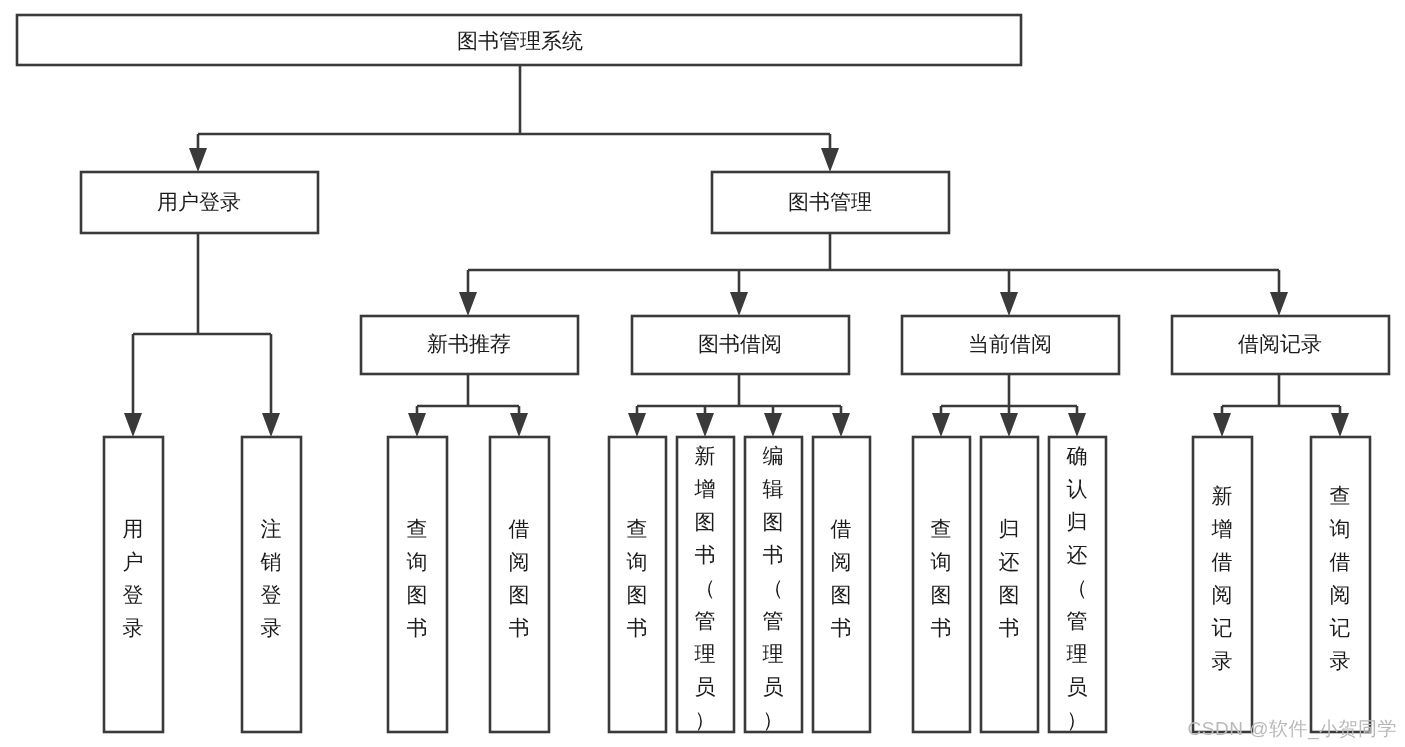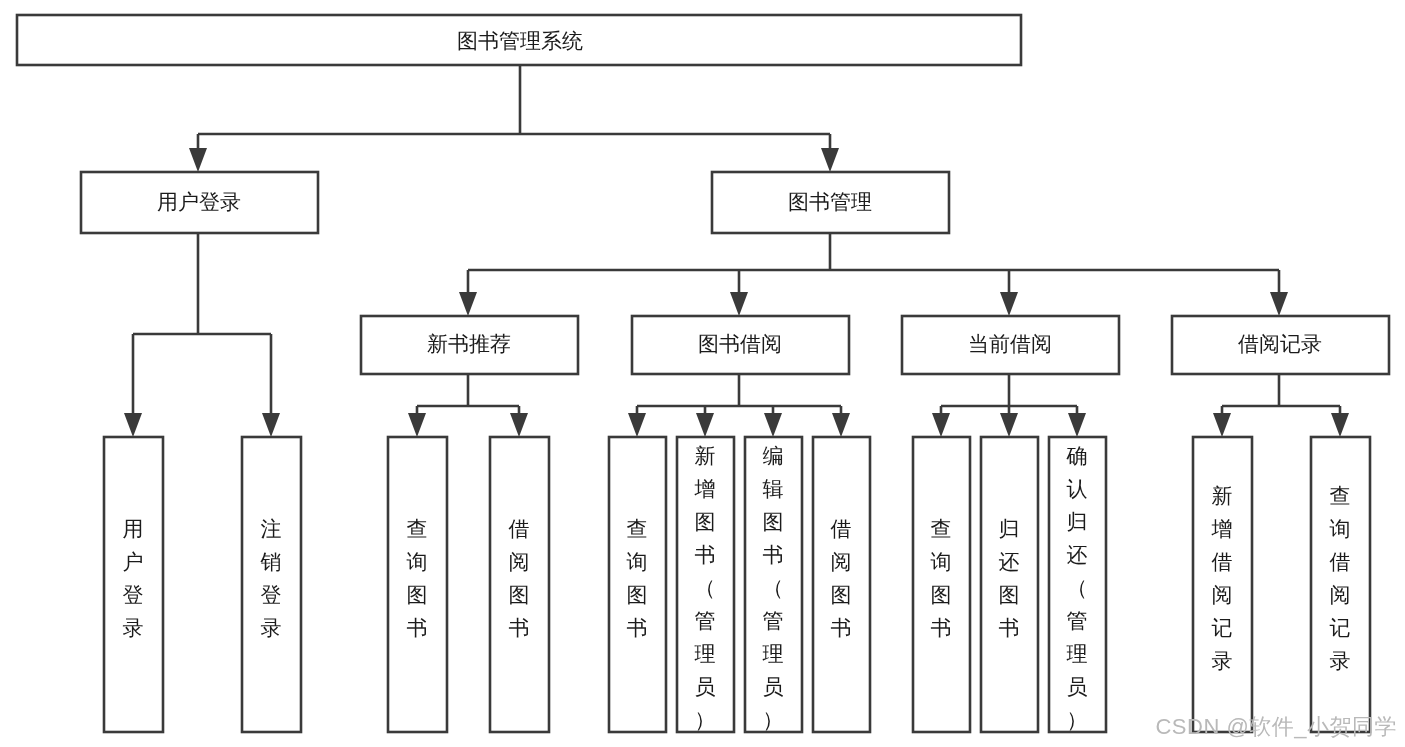--- a/index.html
+++ b/index.html
@@ -60,7 +60,7 @@
     right: 8px;
     bottom: 5px;
     font-family: "Liberation Sans", "DejaVu Sans", sans-serif;
-    font-size: 22px;
+    font-size: 19px;
     color: #b9b9b9;
     letter-spacing: 0.5px;
     white-space: nowrap;

